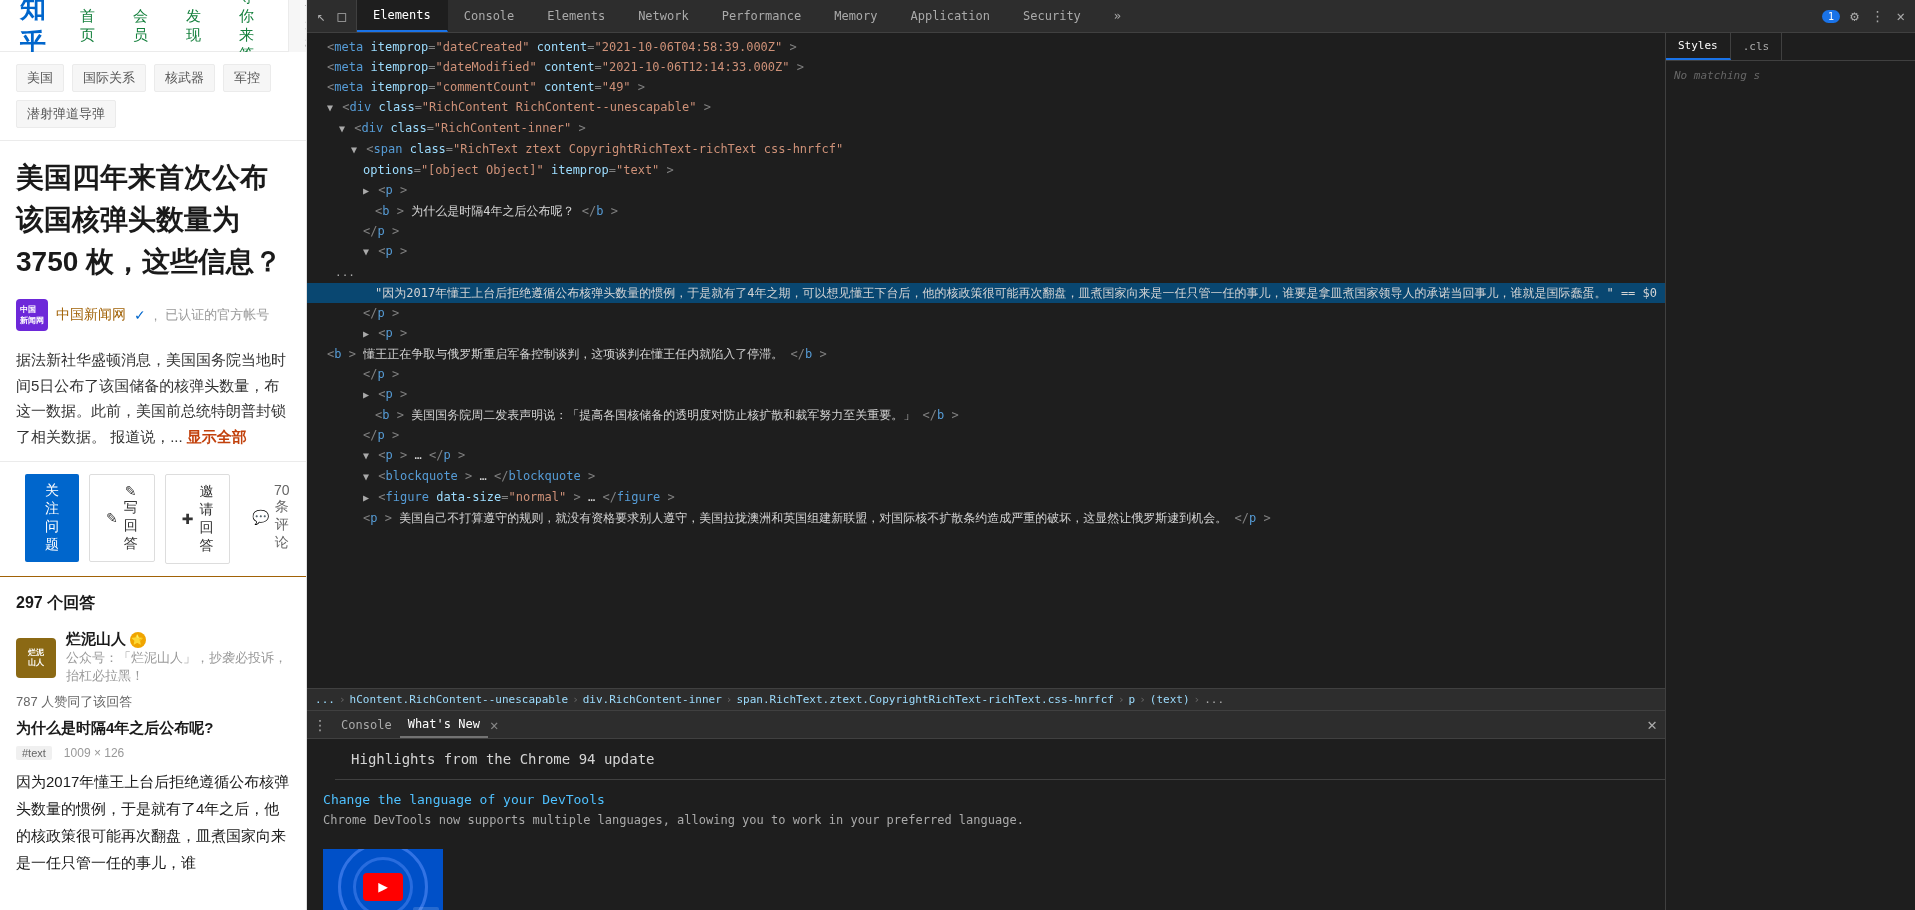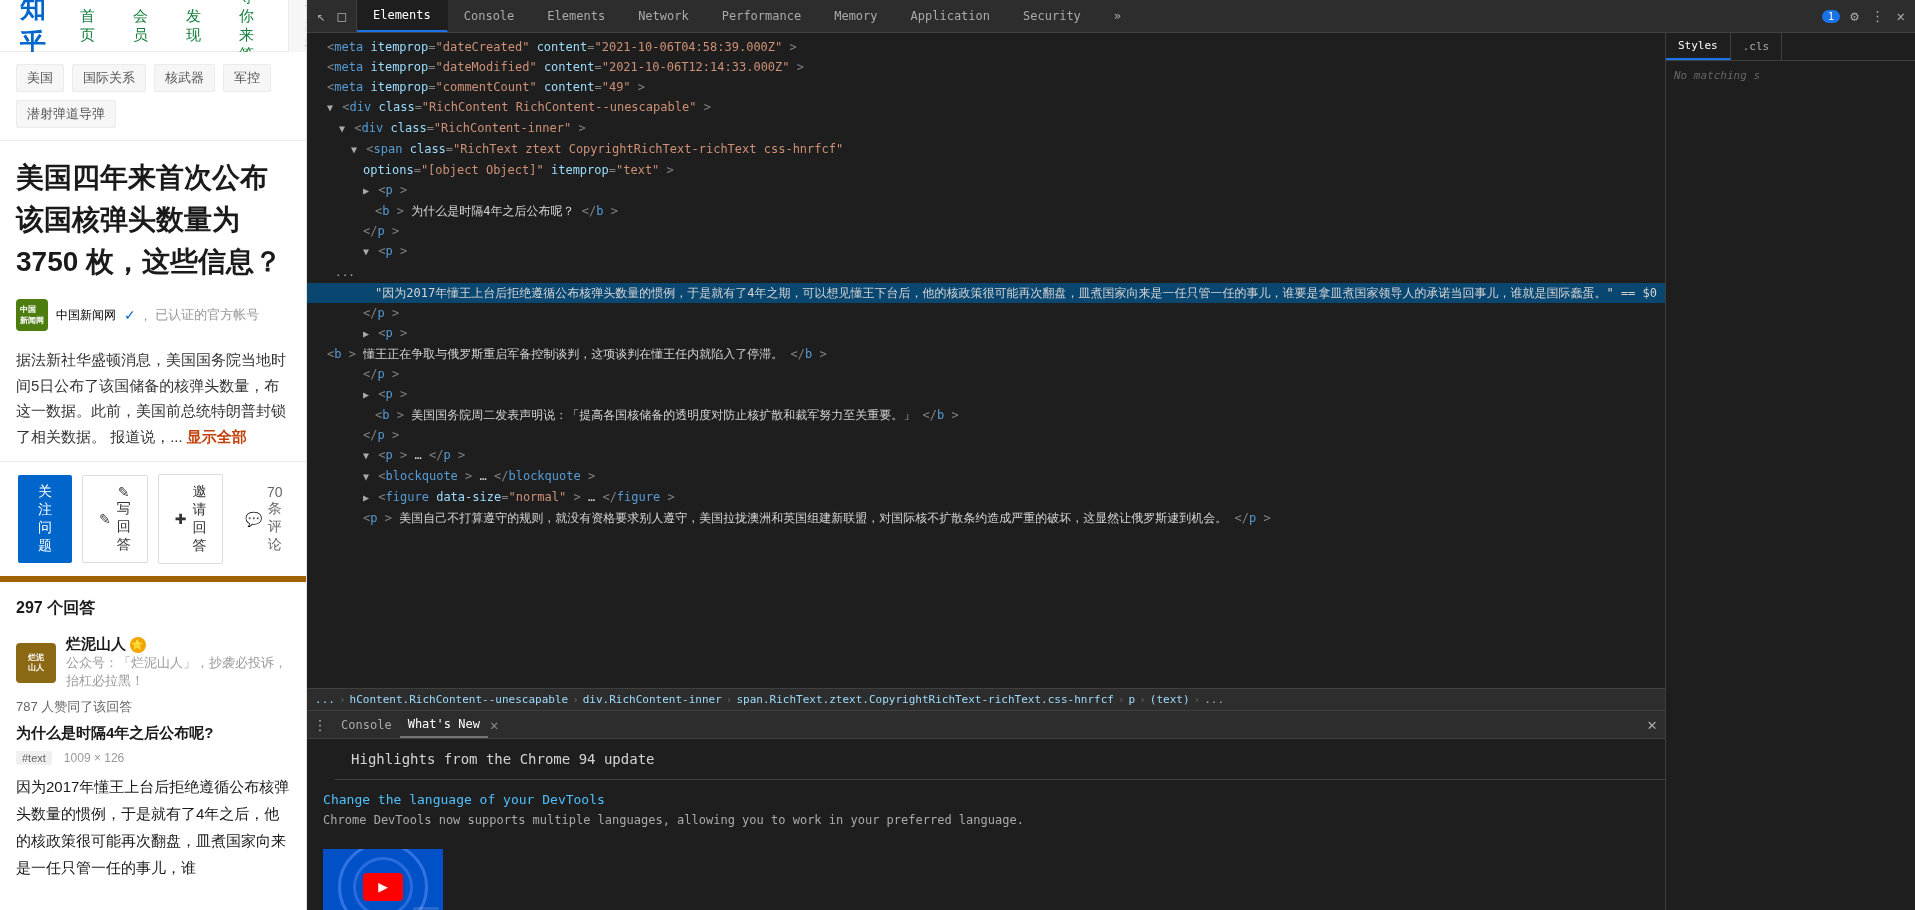--- a/index.html
+++ b/index.html
@@ -94,7 +94,7 @@
     .author-avatar {
       width: 32px;
       height: 32px;
-      background: #4d7c0f;
+      background: #6d28d9;
       border-radius: 4px;
       display: flex;
       align-items: center;

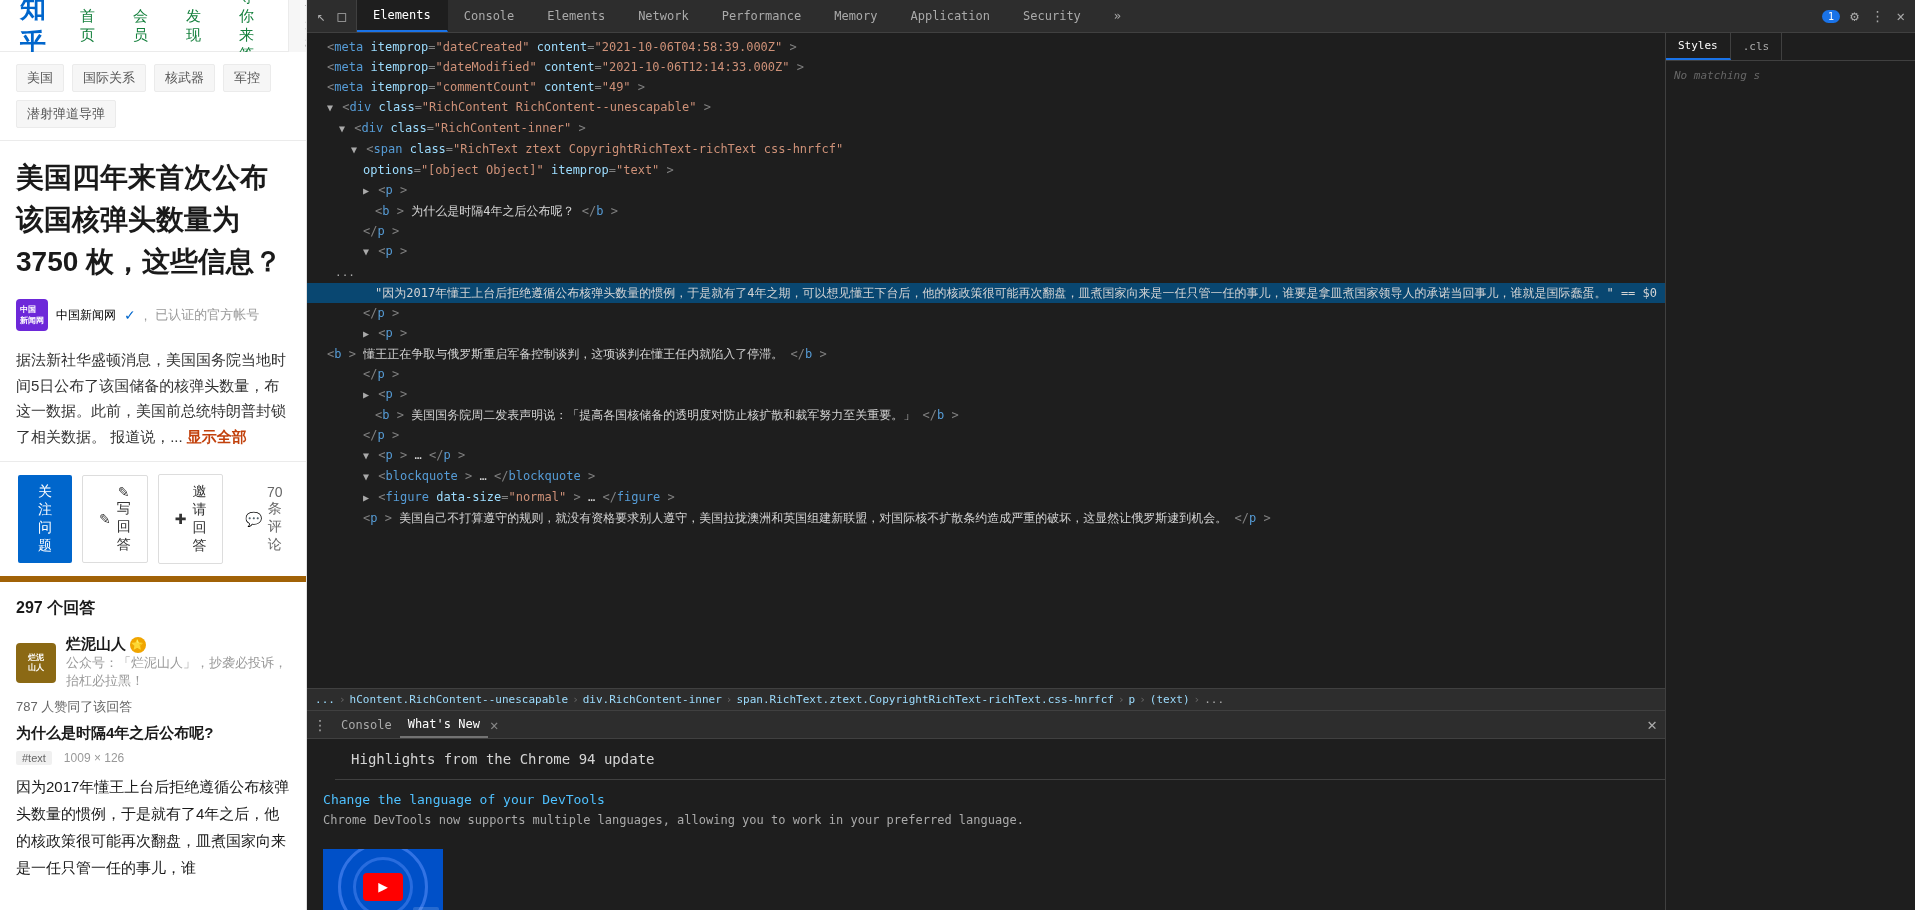--- a/index.html
+++ b/index.html
@@ -106,8 +106,8 @@
     }
 
     .author-name {
-      color: #000000;
-      font-size: 12px;
+      color: #a16207;
+      font-size: 14px;
     }
 
     .verified-icon {

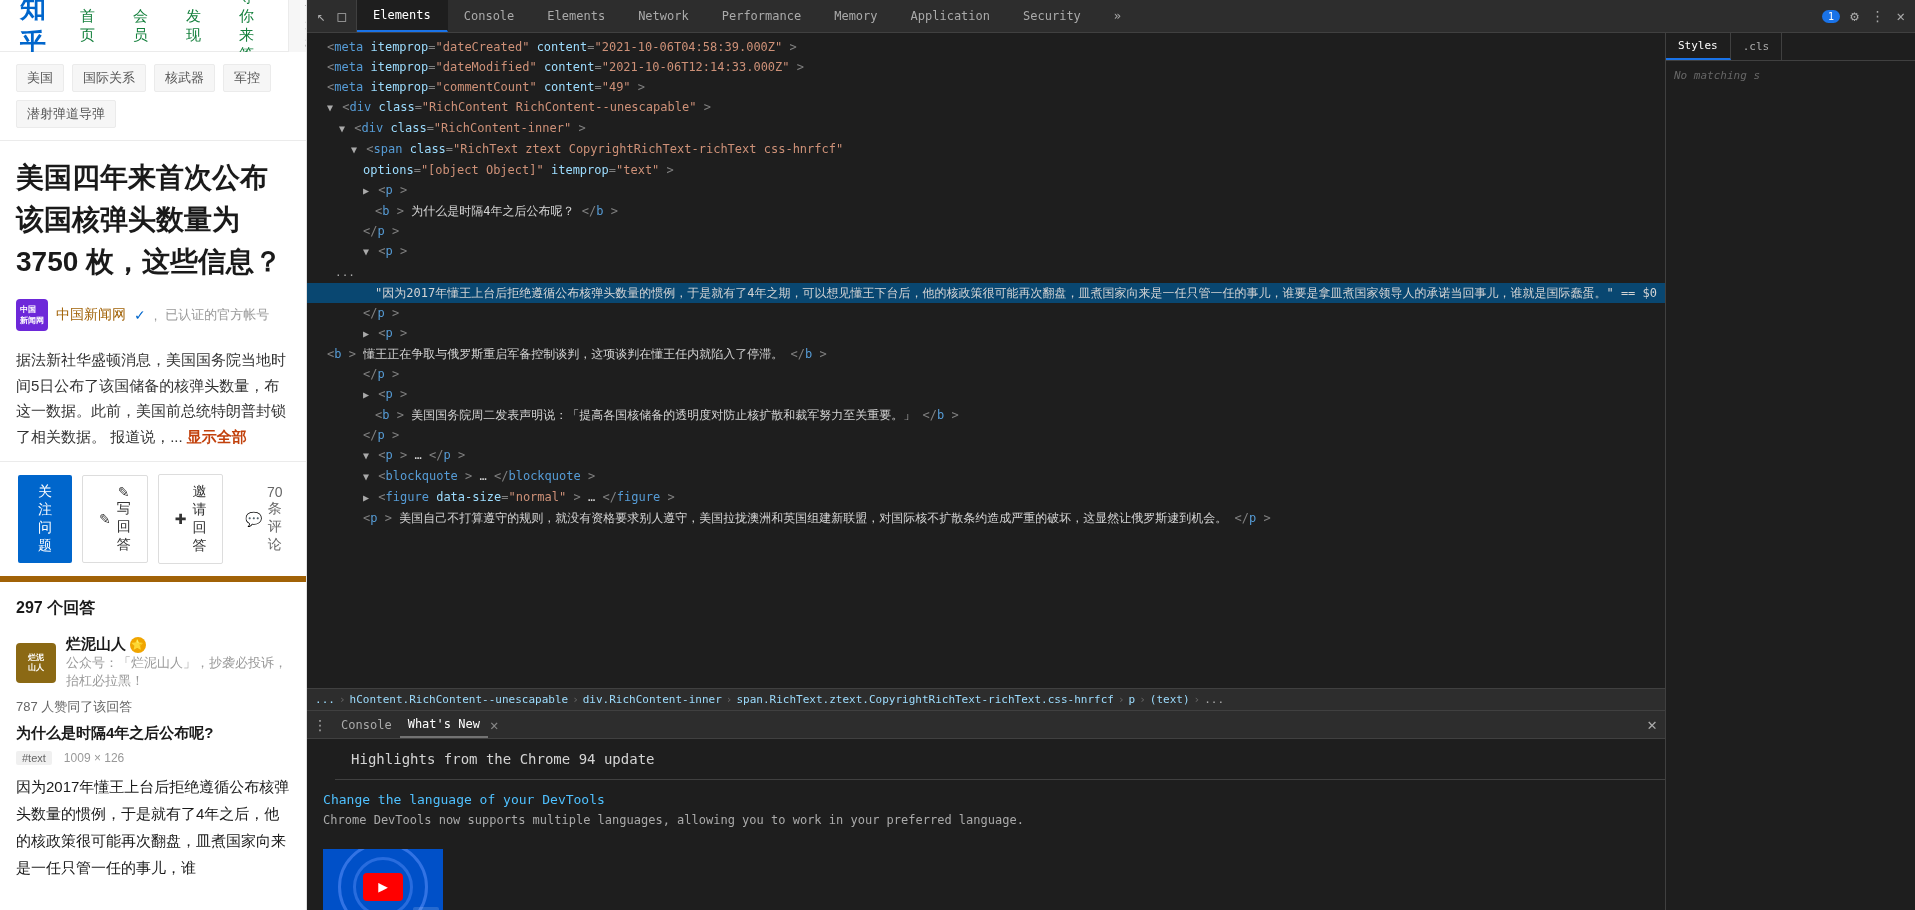--- a/index.html
+++ b/index.html
@@ -136,10 +136,10 @@
     .action-bar {
       display: flex;
       gap: 10px;
-      padding: 12px 18px;
+      padding: 12px 25px;
       border-top: 1px solid #ebebeb;
-      border-bottom: 6px solid #a16207;
-      align-items: center;
+      border-bottom: 1px solid #a16207;
+      align-items: flex-start;
     }
 
     .btn-follow {

